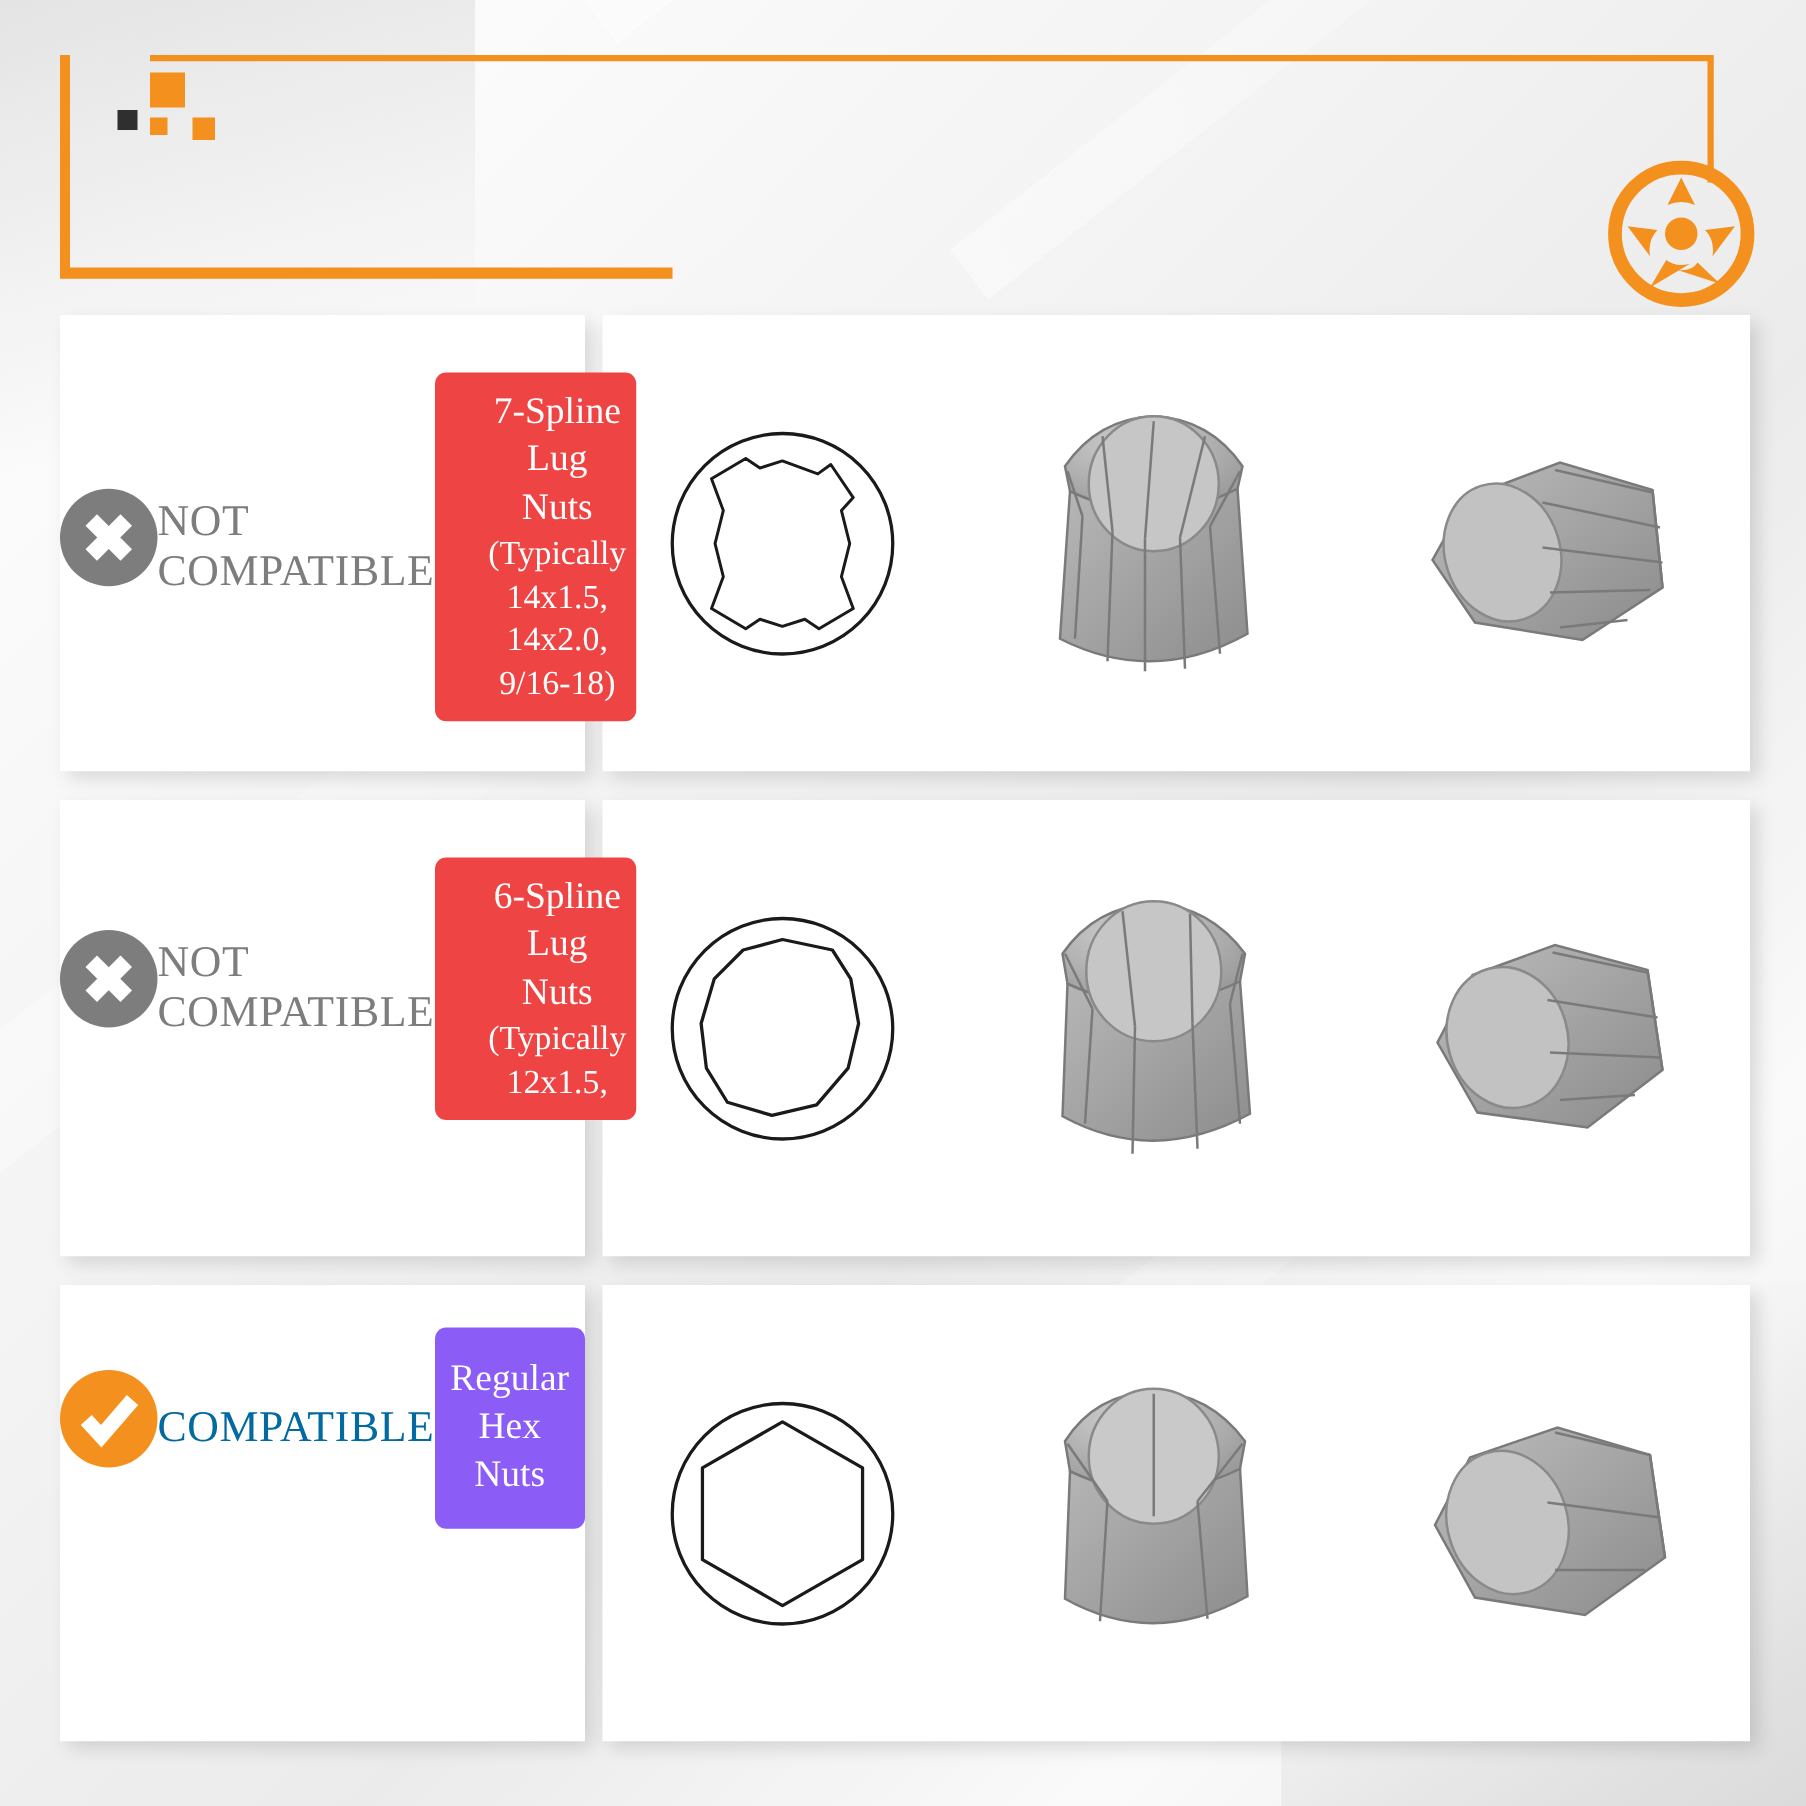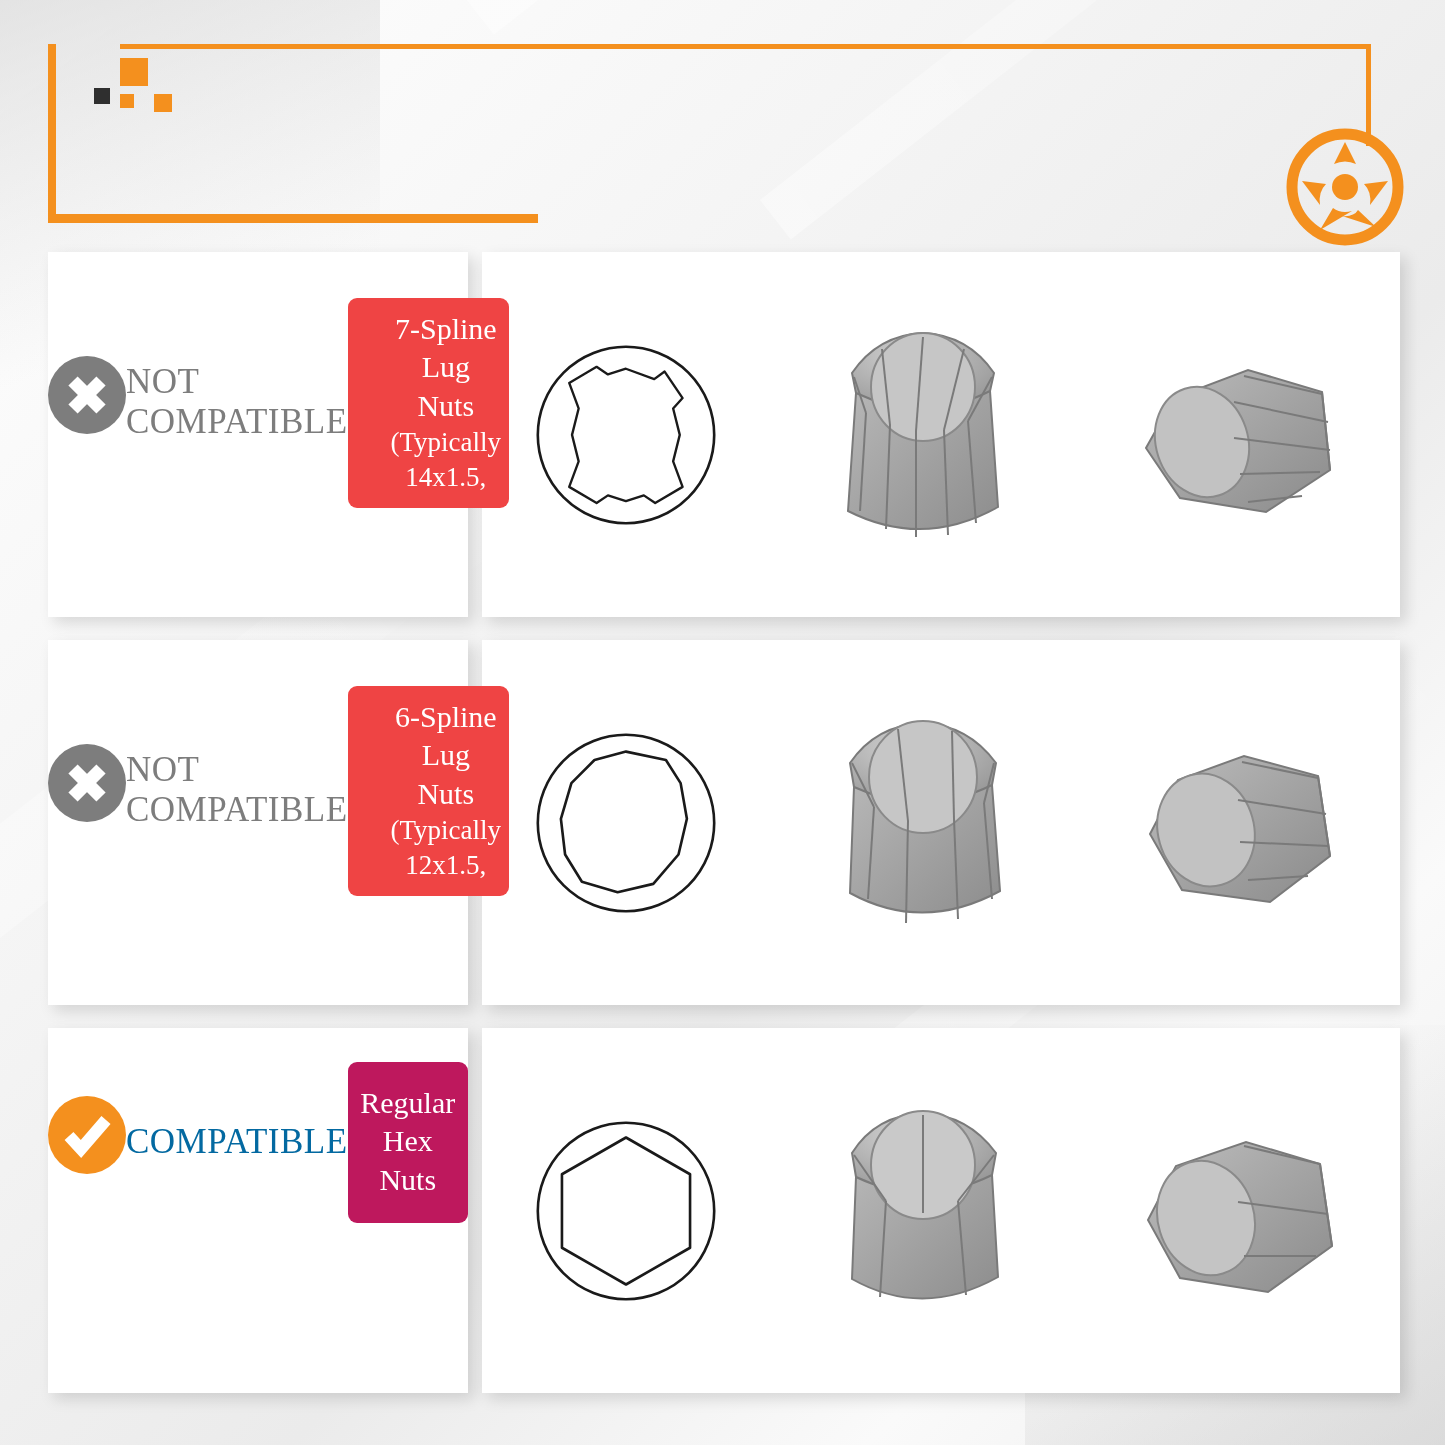--- a/index.html
+++ b/index.html
@@ -252,6 +252,7 @@
     <div class="label-box gray">
       <span class="label-title">7-Spline Lug Nuts</span>
       <span class="label-sub">(Typically 14x1.5,</span>
+      <span class="label-sub">14x2.0, 9/16-18)</span>
     </div>
   </div>
 

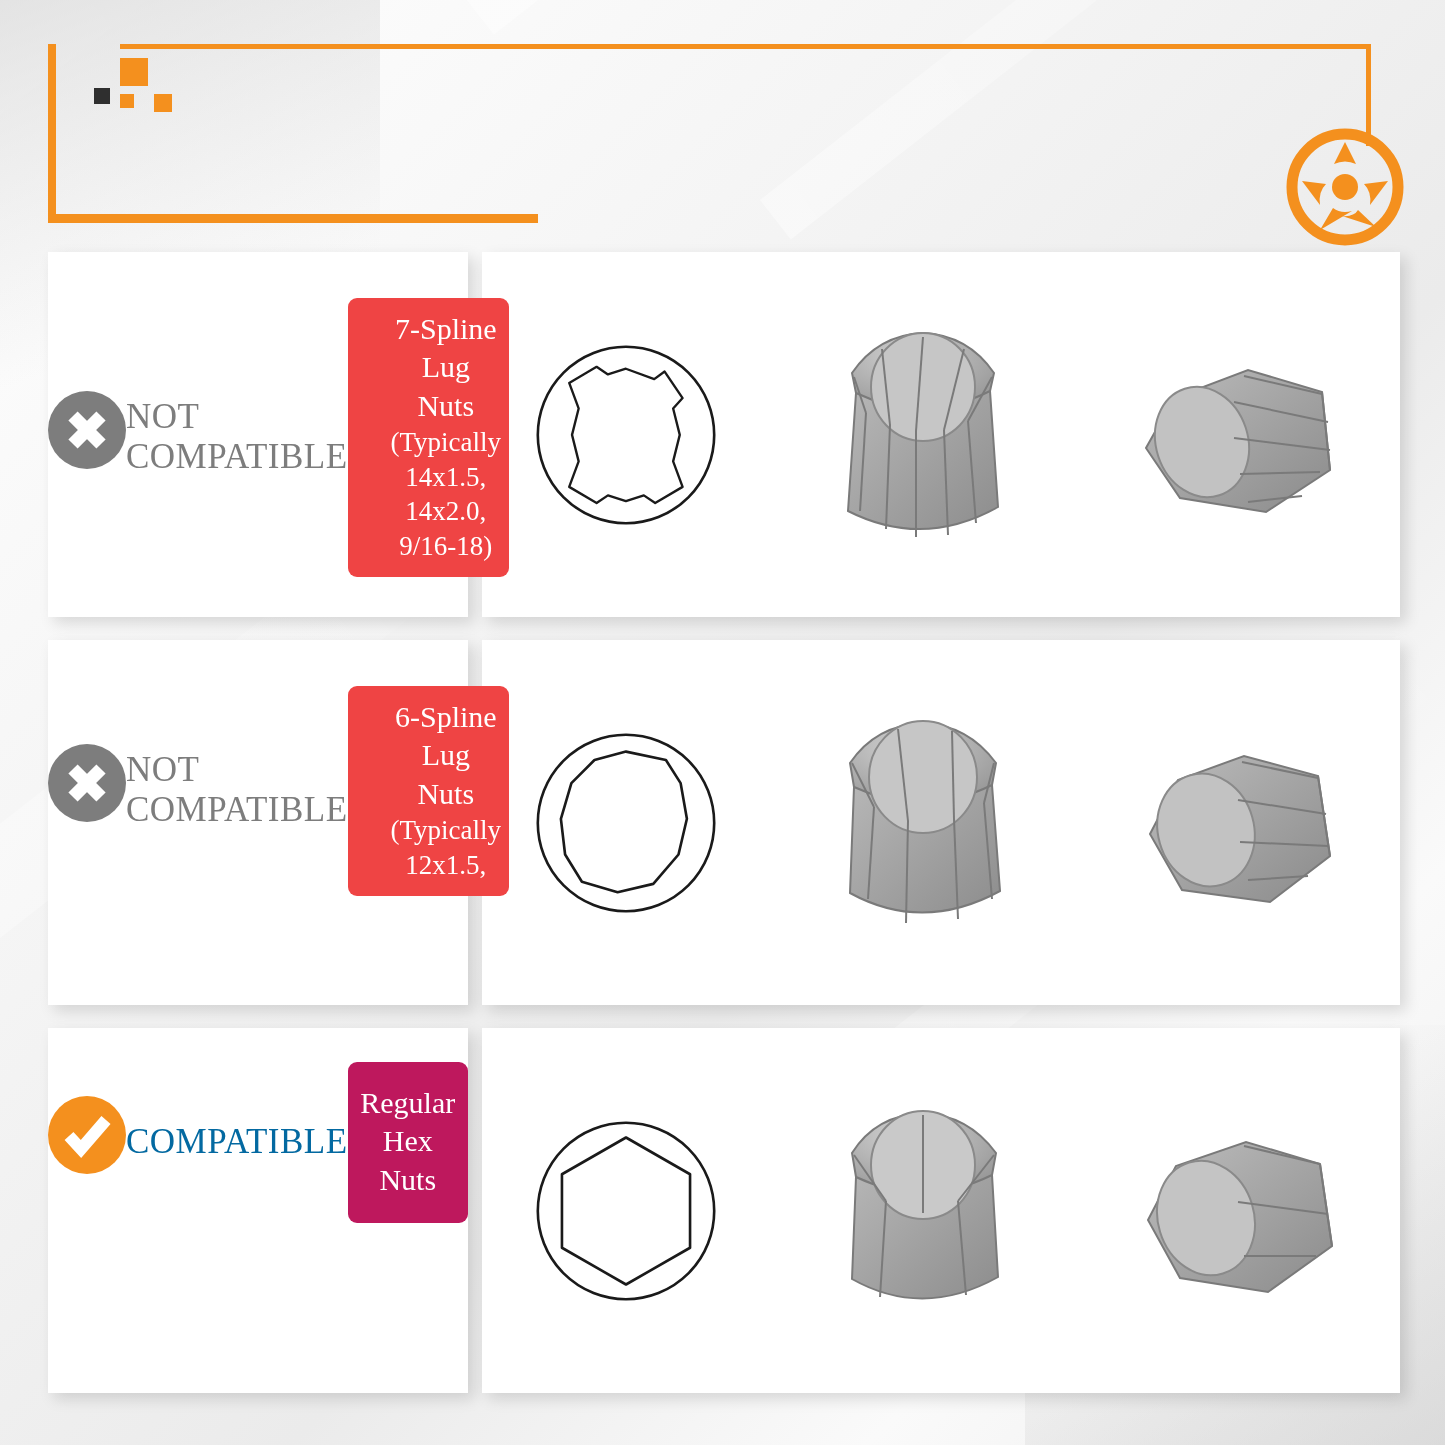--- a/index.html
+++ b/index.html
@@ -170,7 +170,7 @@
     line-height: 1.28;
   }
   .label-box.gray   { background: #ef4444; padding-left: 43px; }
-  .label-box.orange { background: #be185d; }
+  .label-box.orange { background: #8b5cf6; }
   .label-title {
     font-size: 30px;
     font-weight: 400;

